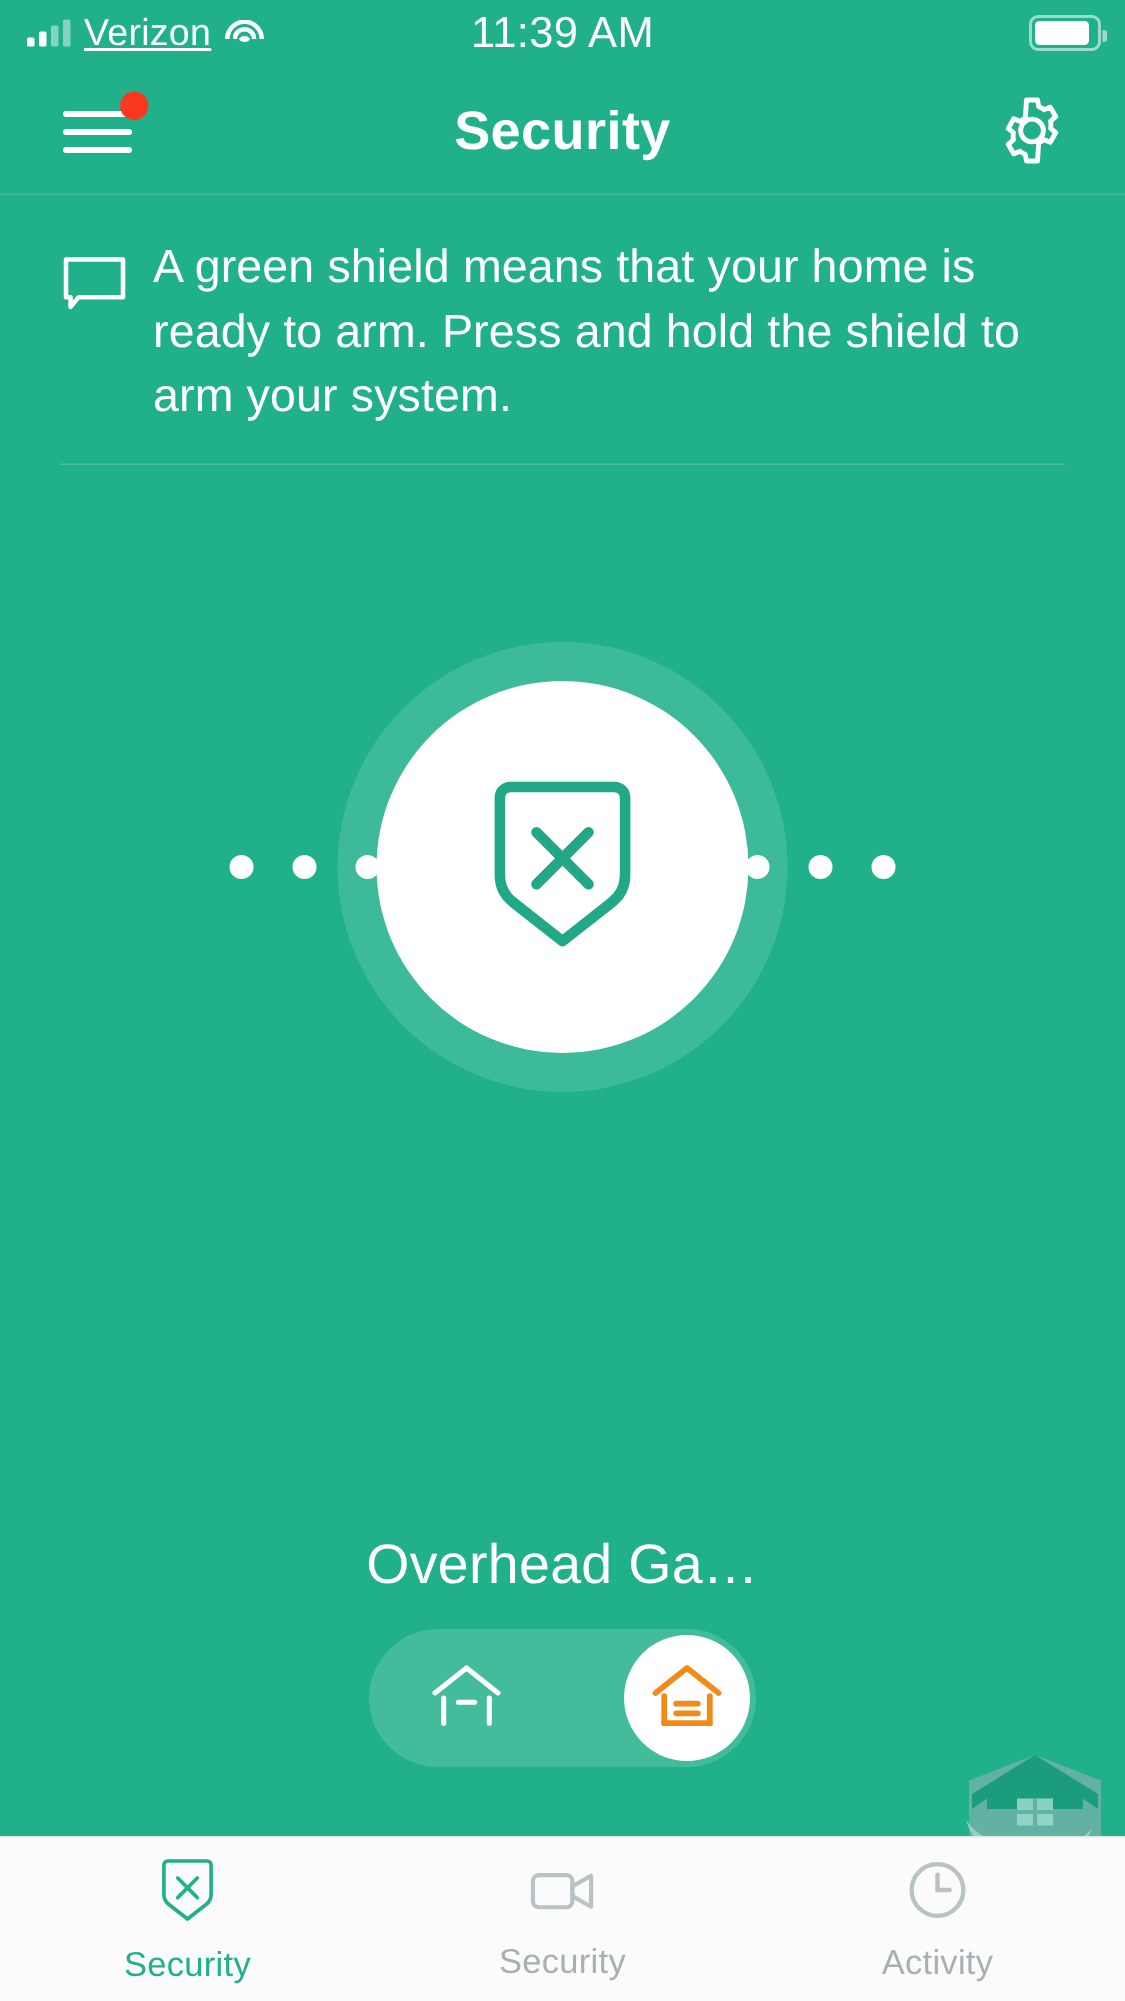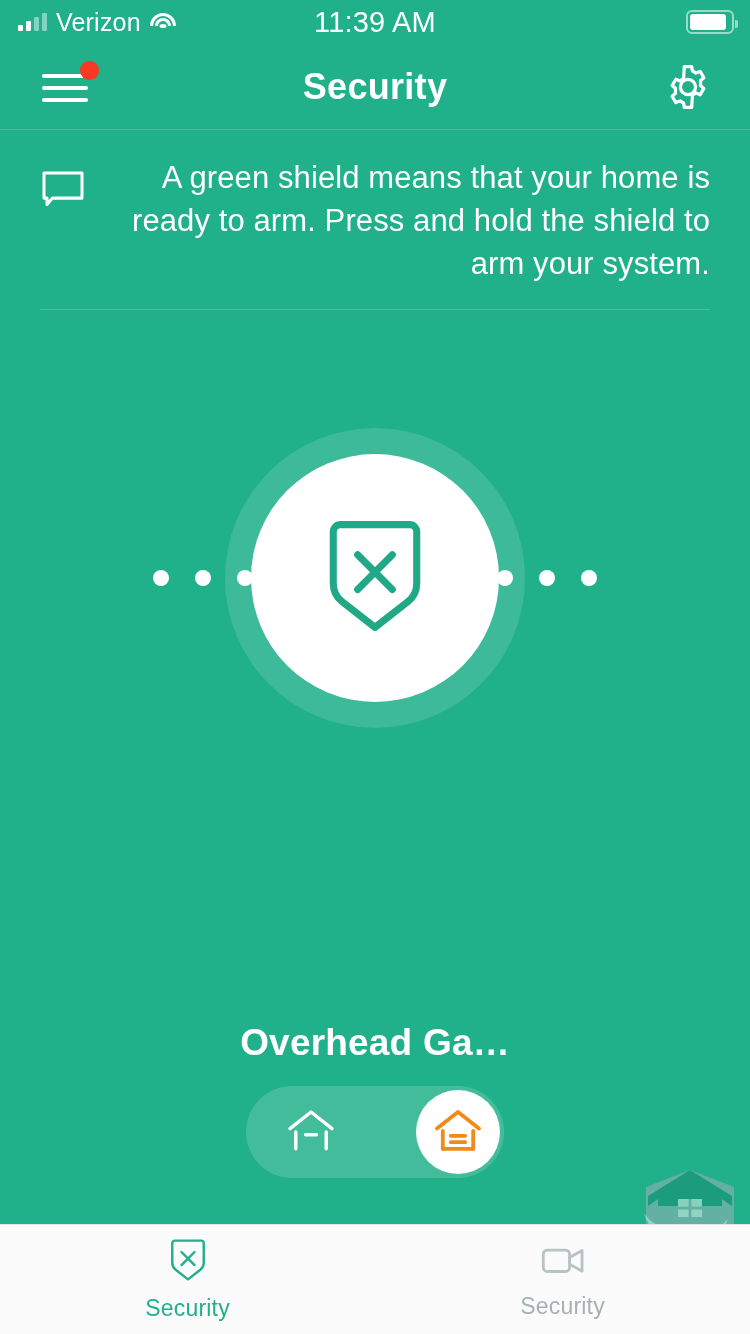--- a/index.html
+++ b/index.html
@@ -34,7 +34,7 @@
   .sig i:nth-child(2){ height:10px; }
   .sig i:nth-child(3){ height:14px; opacity:.45; }
   .sig i:nth-child(4){ height:18px; opacity:.45; }
-  .carrier { font-size:25px; letter-spacing:.2px; }
+  .carrier { font-size:25px; letter-spacing:.2px;text-decoration:underline; }
   .wifi { position:relative; width:26px; height:19px; }
   .wifi span { position:absolute; left:50%; transform:translateX(-50%); border:3px solid #fff; border-bottom:none; border-radius:50% 50% 0 0 / 100% 100% 0 0; }
   .wifi .w1 { width:26px; height:13px; top:0; }

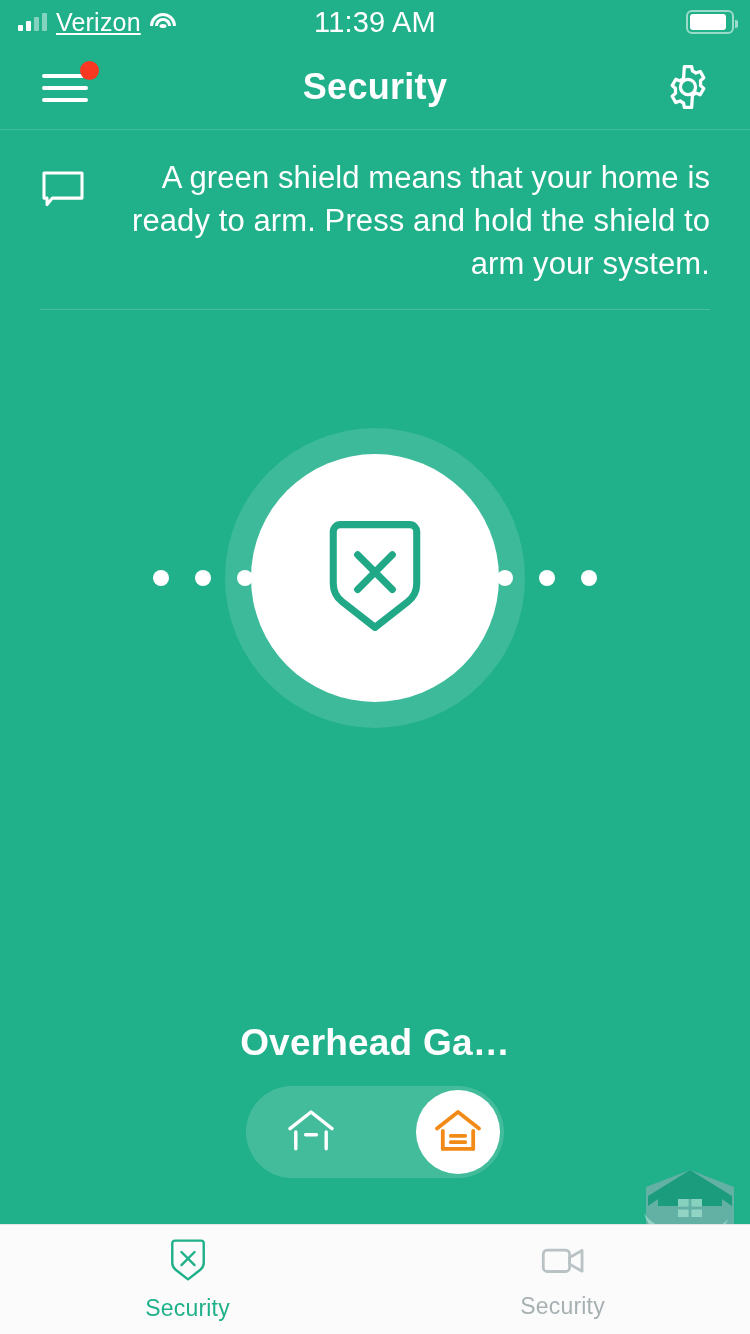--- a/index.html
+++ b/index.html
@@ -74,7 +74,7 @@
 
   
   .banner { position:absolute; top:130px; left:0; width:750px; }
-  .banner-inner { display:flex; padding:26px 40px 0 40px;text-align:right; }
+  .banner-inner { display:flex; padding:26px 40px 0 40px; }
   .bubble-icon { flex:0 0 auto; width:46px; height:38px; margin-top:14px; margin-right:16px; }
   .banner-text {
     color:#ffffff; font-size:31px; line-height:43px; letter-spacing:.1px;

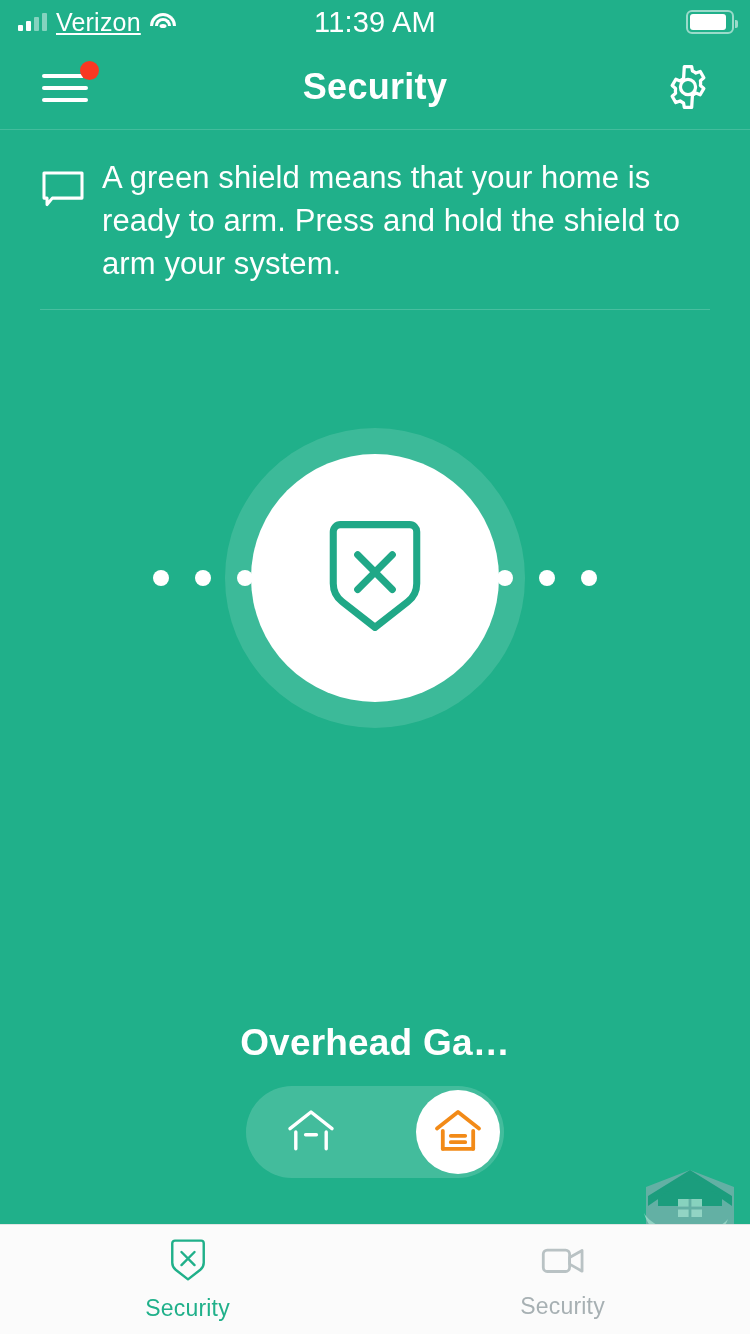--- a/index.html
+++ b/index.html
@@ -108,7 +108,7 @@
   }
 
   
-  .device { position:absolute; left:0; top:1022px; width:750px;font-weight:bold; }
+  .device { position:absolute; left:0; top:1022px; width:750px; }
   .device-name {
     text-align:center; color:#ffffff; font-size:37px; letter-spacing:.2px;
   }

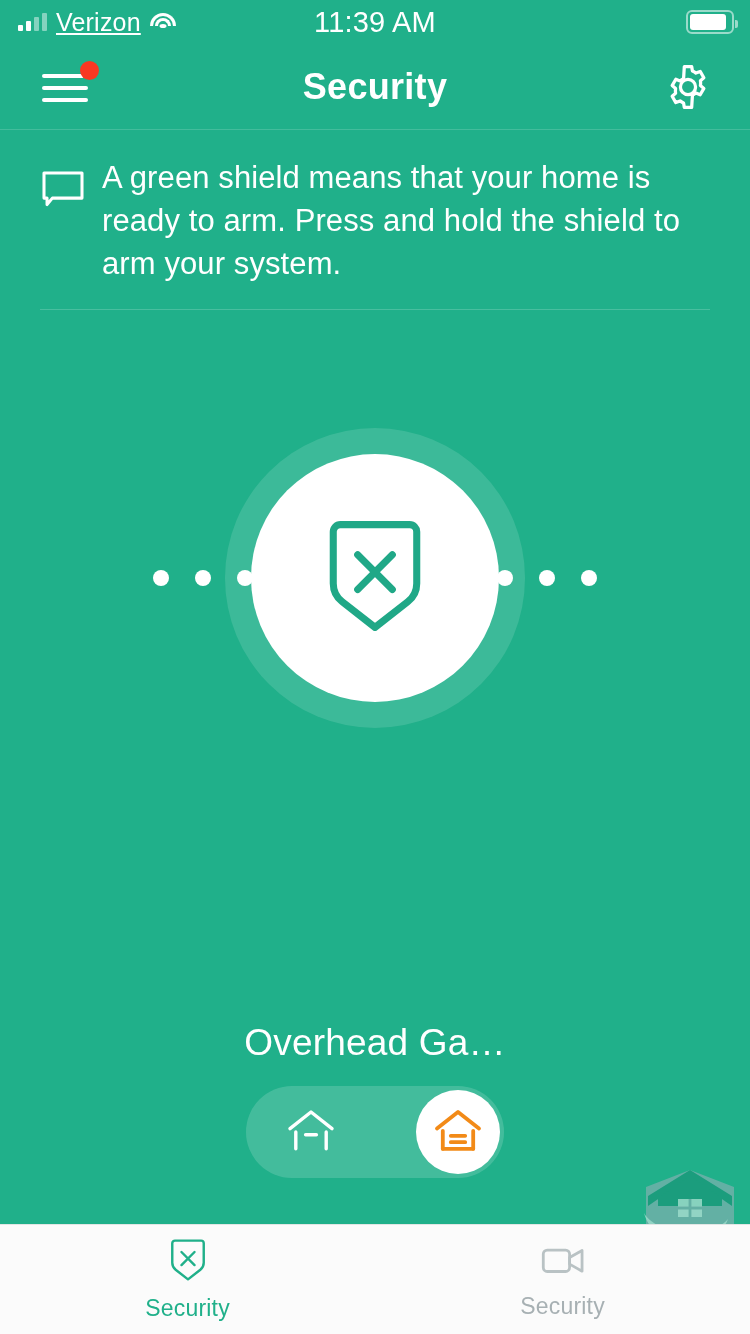--- a/index.html
+++ b/index.html
@@ -286,6 +286,15 @@
       </span>
       <span class="tlabel">Security</span>
     </div>
+    <div class="tab">
+      <span>
+        <svg width="44" height="44" viewBox="0 0 24 24" fill="none" stroke="#b9c2c4" stroke-width="1.6" stroke-linecap="round">
+          <circle cx="12" cy="12" r="9.4"></circle>
+          <path d="M12 6.4V12h4.4"></path>
+        </svg>
+      </span>
+      <span class="tlabel">Activity</span>
+    </div>
   </div>
 
 </div>

